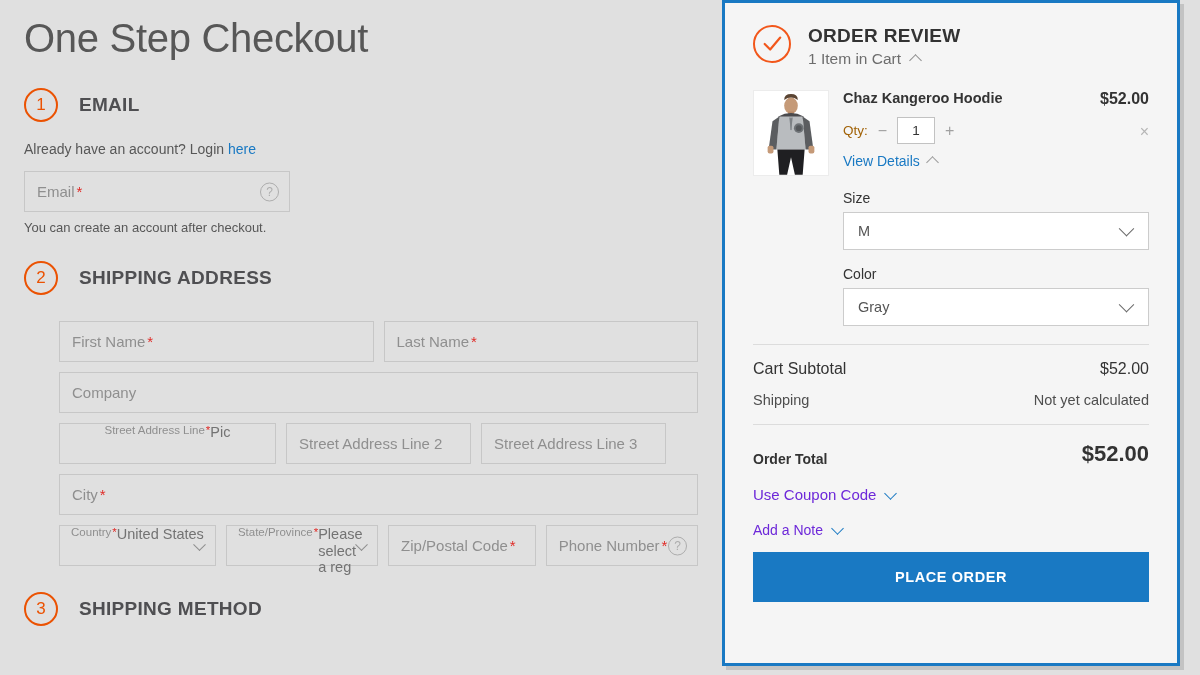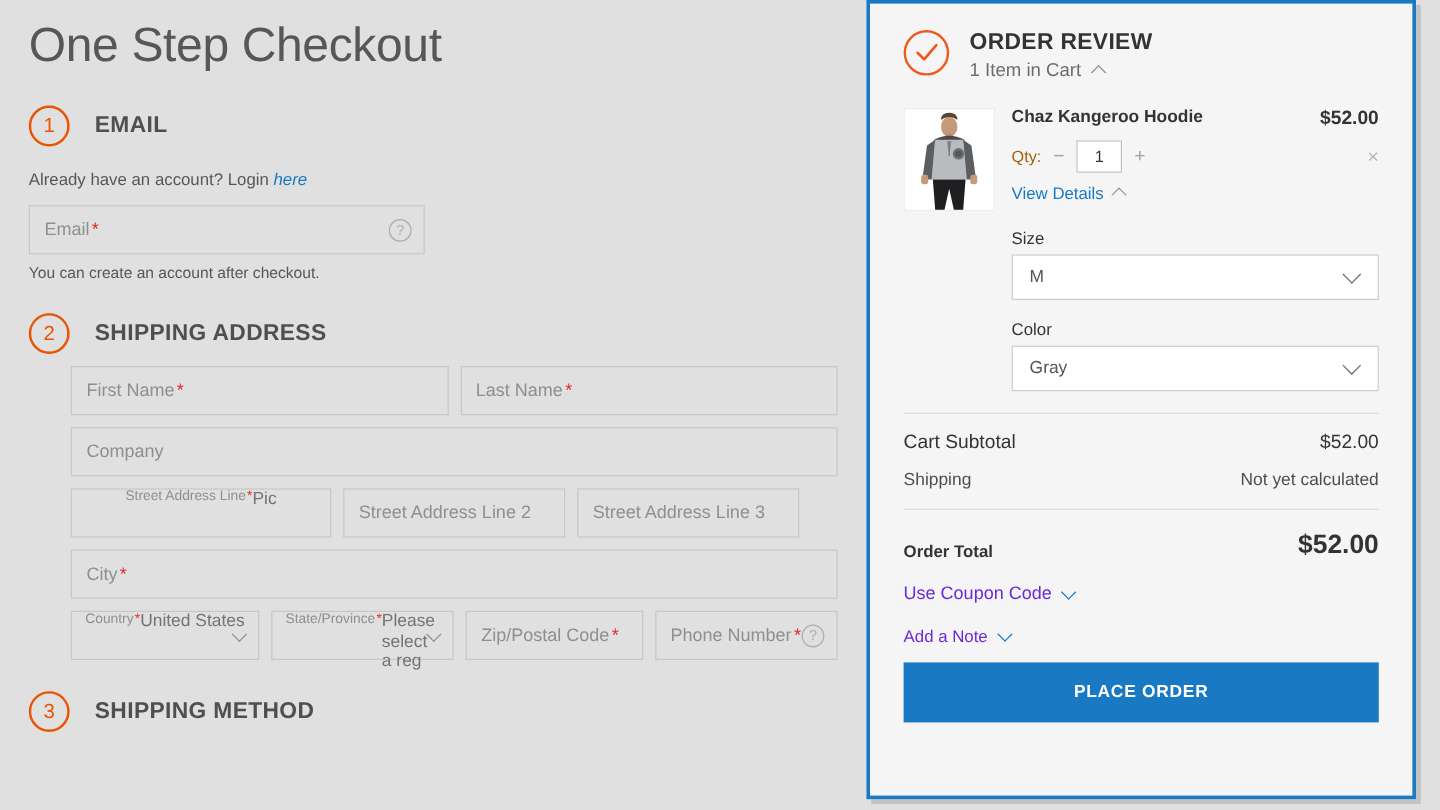--- a/index.html
+++ b/index.html
@@ -39,7 +39,7 @@
   #step-email .step-head { margin-top: 24px; }
 
   .login-line { font-size: 14px; color: #575757; margin: 19px 0 0 0; }
-  .login-line a { color: #1979c3; text-decoration: none; font-style: italic; }
+  .login-line a { color: #1979c3; text-decoration: none; }
   .hint { font-size: 13px; color: #575757; margin-top: 8px; }
 
   

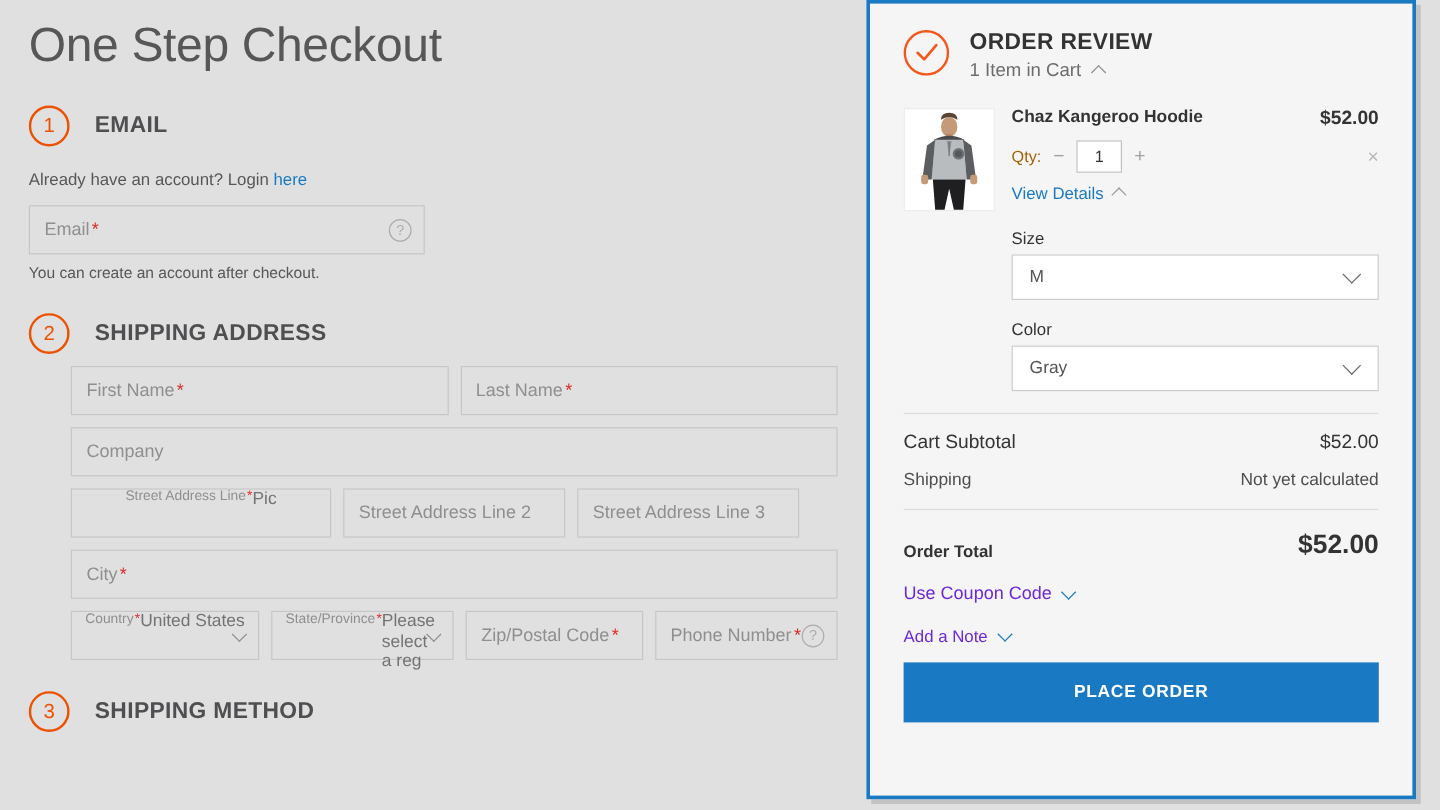--- a/index.html
+++ b/index.html
@@ -70,7 +70,7 @@
   }
 
   .row { display: flex; gap: 10px; margin-top: 10px; }
-  #email-field { width: 330px; margin-top: 14px; }
+  #email-field { width: 266px; margin-top: 14px; }
   #shipping-fields { margin-top: 10px; padding-left: 35px; }
   .w-half { width: 330px; }
   .w-full { width: 670px; }

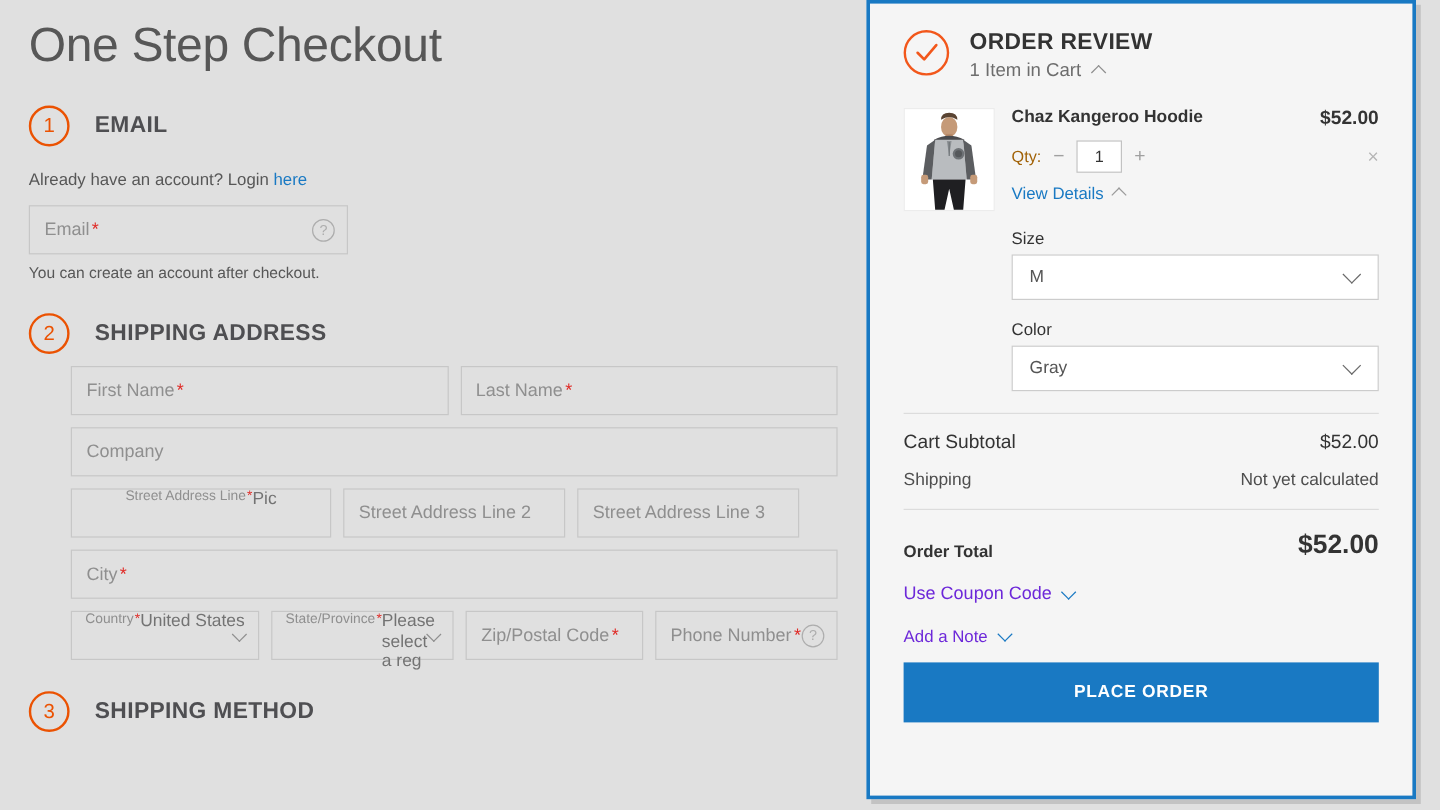--- a/index.html
+++ b/index.html
@@ -71,7 +71,7 @@
 
   .row { display: flex; gap: 10px; margin-top: 10px; }
   #email-field { width: 266px; margin-top: 14px; }
-  #shipping-fields { margin-top: 10px; padding-left: 35px; }
+  #shipping-fields { margin-top: 26px; padding-left: 35px; }
   .w-half { width: 330px; }
   .w-full { width: 670px; }
   .w-street1 { width: 217px; }

